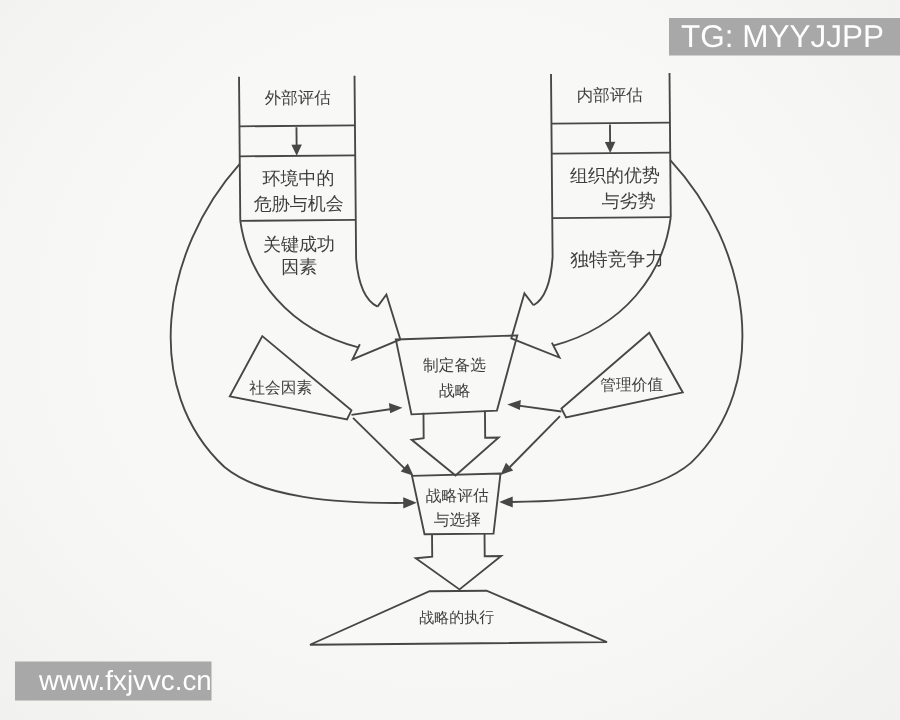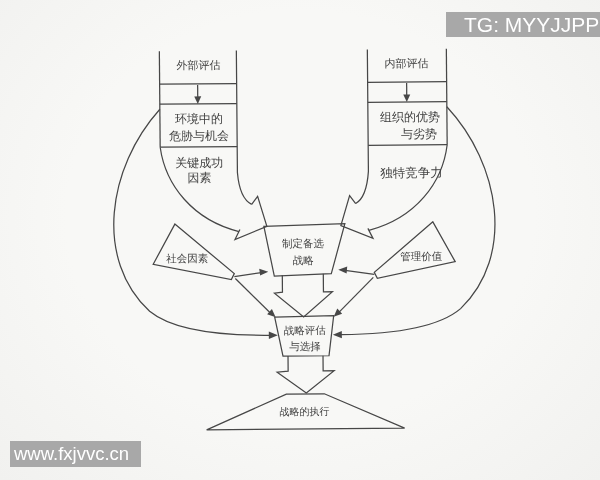--- a/index.html
+++ b/index.html
@@ -6,7 +6,7 @@
   body{width:600px;height:480px;position:relative;overflow:hidden;
        background:radial-gradient(ellipse at 50% 45%, #f8f8f6 55%, #f1f1ef 100%);}
   .wm{position:absolute;background:var(--watermark_bg,#a8a8a8);color:#fff;font-family:"Liberation Sans",sans-serif;}
-  #wm-top{left:446px;top:12px;width:154px;height:25px;font-size:21px;line-height:25px;padding-left:18px;box-sizing:border-box;}
+  #wm-top{left:446px;top:12px;width:154px;height:25px;font-size:21px;line-height:25px;padding-left:8px;box-sizing:border-box;}
   #wm-bottom{left:10px;top:441px;width:131px;height:26px;font-size:18.5px;line-height:26px;padding-left:4px;box-sizing:border-box;}
   svg{position:absolute;left:0;top:0;transform:rotate(-0.5deg);}
   .ln{fill:none;stroke:var(--line,#474747);stroke-width:1.25;}

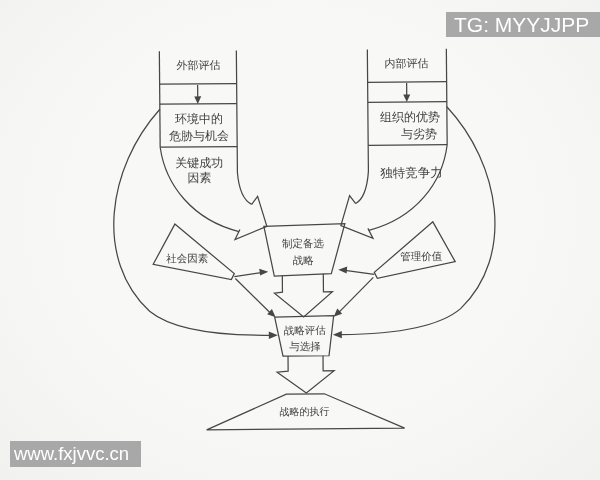--- a/index.html
+++ b/index.html
@@ -7,7 +7,7 @@
        background:radial-gradient(ellipse at 50% 45%, #f8f8f6 55%, #f1f1ef 100%);}
   .wm{position:absolute;background:var(--watermark_bg,#a8a8a8);color:#fff;font-family:"Liberation Sans",sans-serif;}
   #wm-top{left:446px;top:12px;width:154px;height:25px;font-size:21px;line-height:25px;padding-left:8px;box-sizing:border-box;}
-  #wm-bottom{left:10px;top:441px;width:131px;height:26px;font-size:18.5px;line-height:26px;padding-left:4px;box-sizing:border-box;}
+  #wm-bottom{left:10px;top:441px;width:131px;height:26px;font-size:18.5px;line-height:26px;padding-left:16px;box-sizing:border-box;}
   svg{position:absolute;left:0;top:0;transform:rotate(-0.5deg);}
   .ln{fill:none;stroke:var(--line,#474747);stroke-width:1.25;}
   .shape{fill:#f8f8f6;stroke:var(--line,#474747);stroke-width:1.25;}

